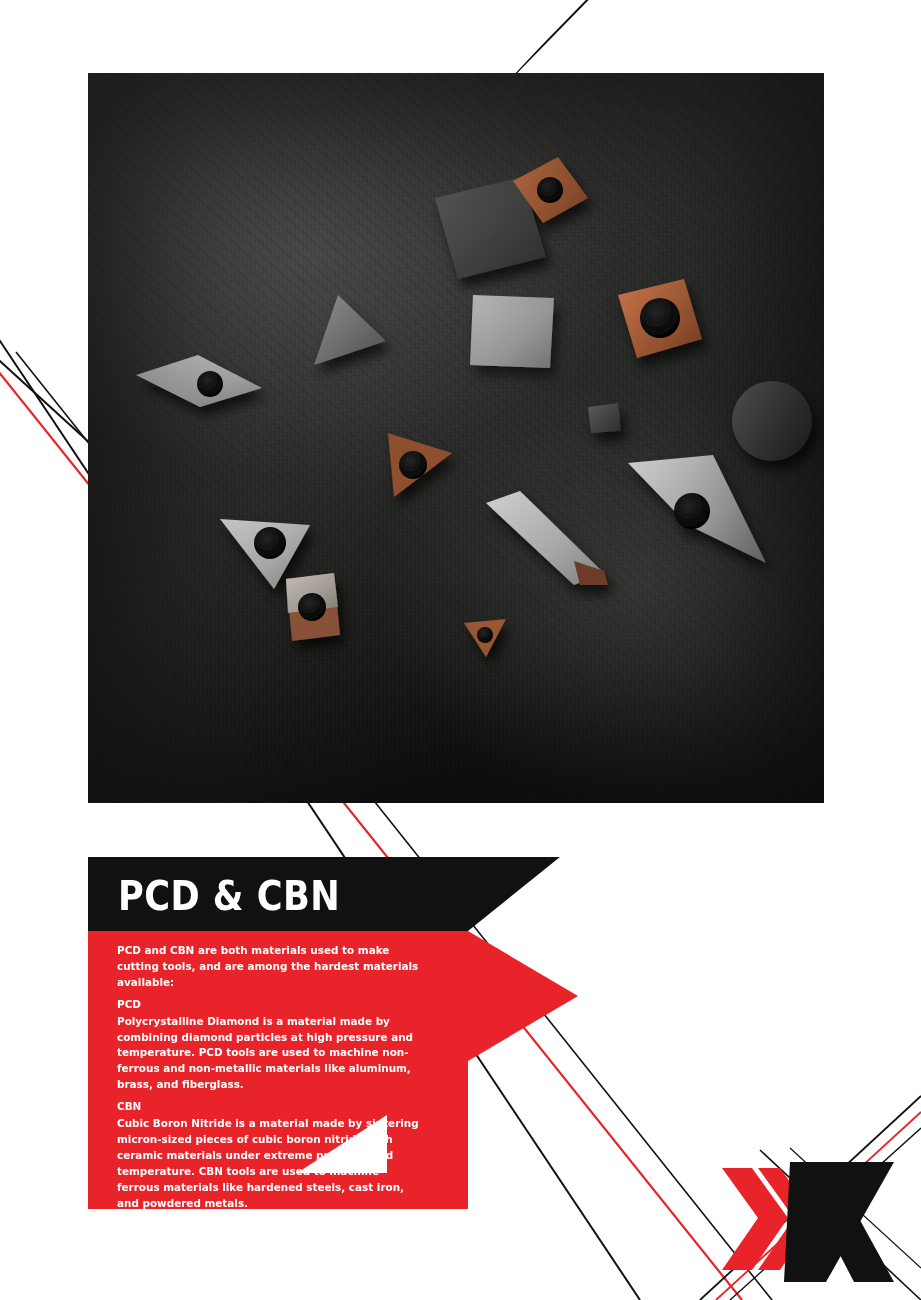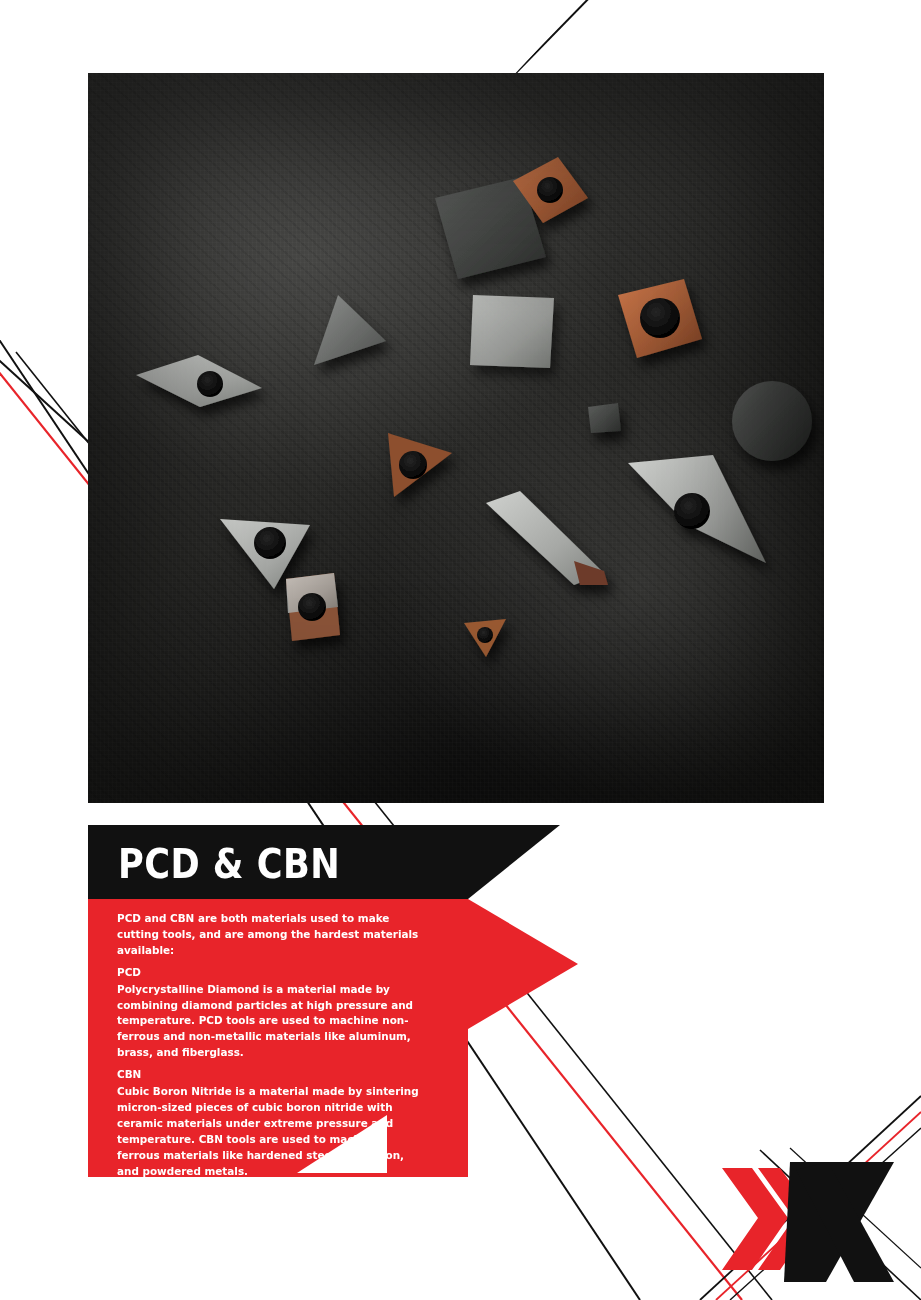--- a/index.html
+++ b/index.html
@@ -61,7 +61,7 @@
   .info-block {
     position: absolute;
     left: 88px;
-    top: 825px;
+    top: 857px;
     width: 380px;
     height: 352px;
   }

